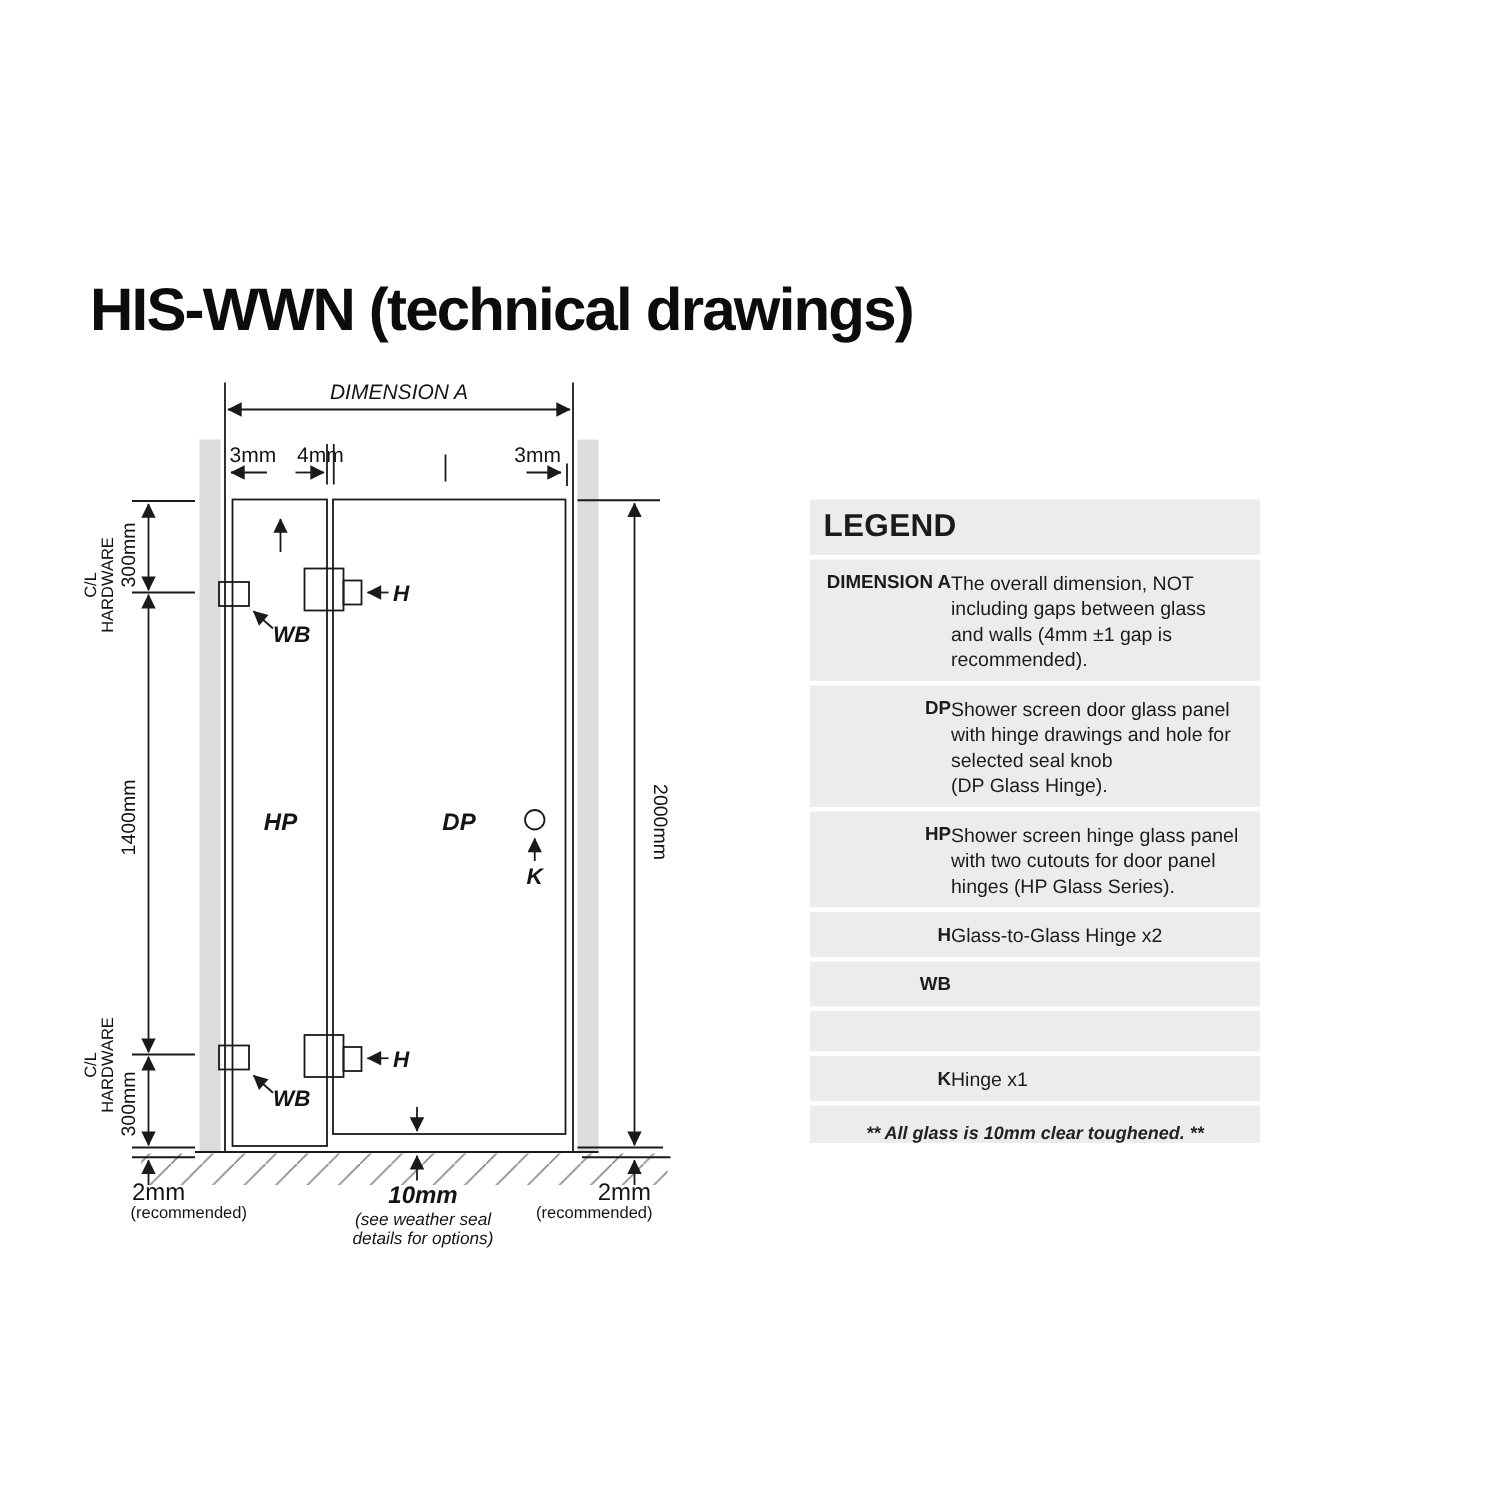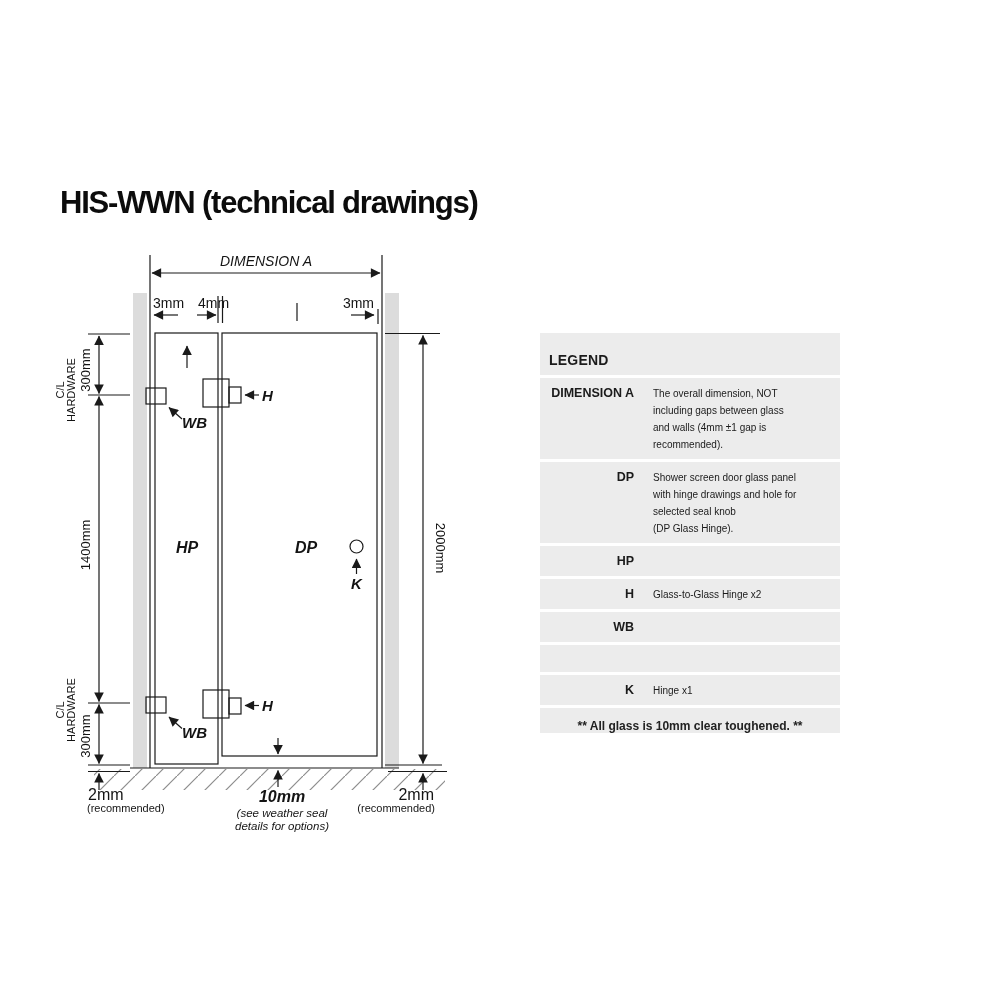--- a/index.html
+++ b/index.html
@@ -4,7 +4,7 @@
 <style>
   html,body{margin:0;padding:0;background:#fff}
   body{width:1000px;height:1000px;position:relative;font-family:"Liberation Sans",sans-serif;color:#141414}
-  .page-title{position:absolute;left:60px;top:185px;font-size:31px;font-weight:bold;letter-spacing:-1.2px;color:#0c0c0c;white-space:nowrap}
+  .page-title{position:absolute;left:60px;top:185px;font-size:40px;font-weight:bold;letter-spacing:-1.2px;color:#0c0c0c;white-space:nowrap}
   .drawing-wrap{position:absolute;left:30px;top:230px;width:470px;height:620px}
   svg .ln{stroke:#1a1a1a;stroke-width:1.2;fill:none}
   svg text{fill:#141414}

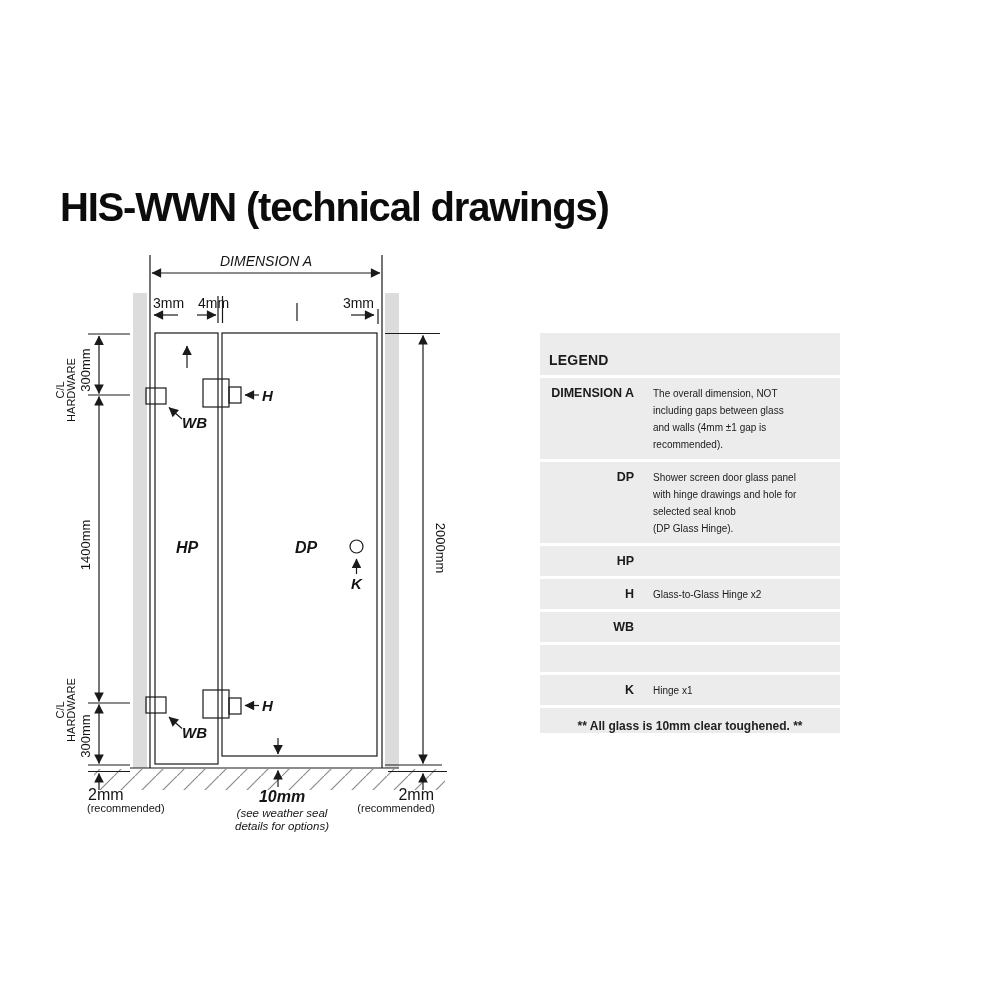--- a/index.html
+++ b/index.html
@@ -17,7 +17,7 @@
   .tb16{font-size:16px;font-weight:bold;font-style:italic}
   .t16{font-size:16px}
   .legend{position:absolute;left:540px;top:333px;width:300px;background:#ececec;color:#1b1b1b}
-  .lg-head{font-size:14px;font-weight:bold;letter-spacing:.2px;padding:19px 0 7px 9px;border-bottom:3px solid #fff}
+  .lg-head{font-size:21px;font-weight:bold;letter-spacing:.2px;padding:6px 0 7px 9px;border-bottom:3px solid #fff}
   .lg-row{display:flex;align-items:flex-start;padding:7px 0 6px;border-bottom:3px solid #fff}
   .lg-row.empty{height:14px}
   .lg-key{flex:0 0 94px;text-align:right;font-weight:bold;font-size:12.5px;line-height:17px}

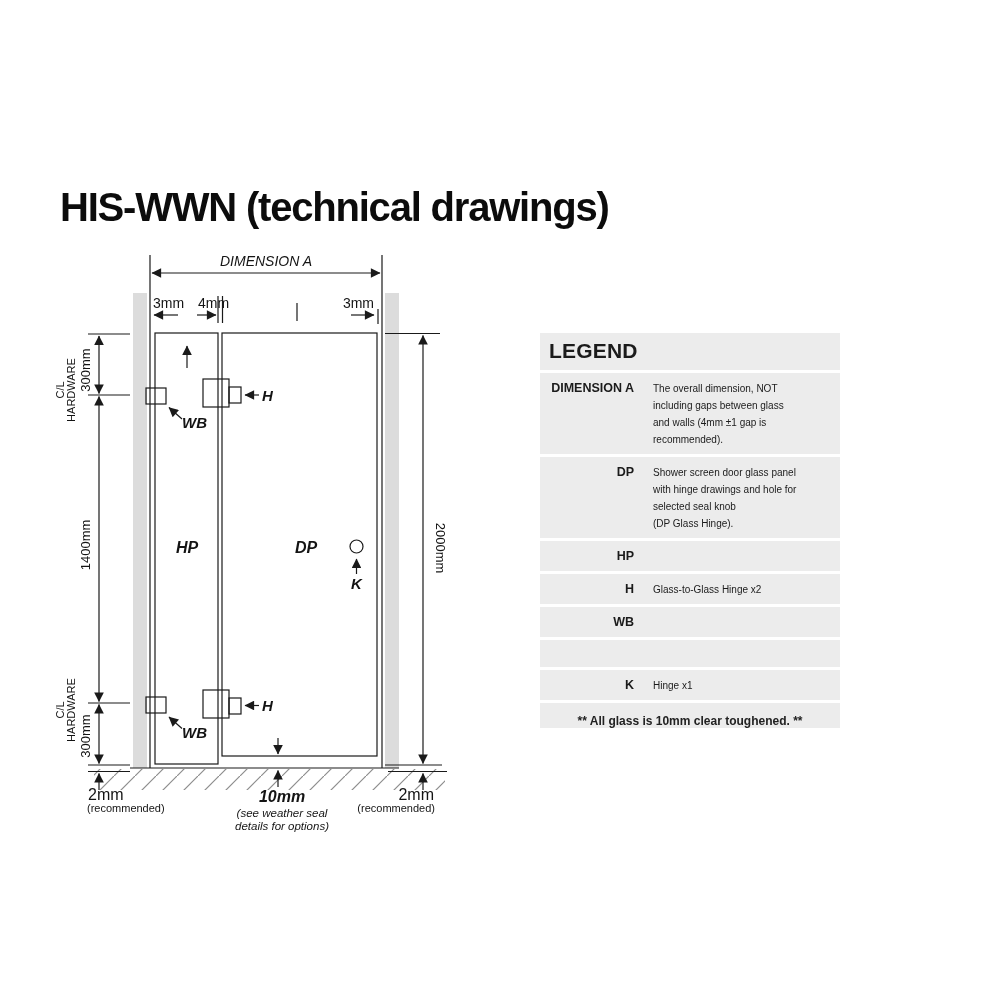--- a/index.html
+++ b/index.html
@@ -21,7 +21,7 @@
   .lg-row{display:flex;align-items:flex-start;padding:7px 0 6px;border-bottom:3px solid #fff}
   .lg-row.empty{height:14px}
   .lg-key{flex:0 0 94px;text-align:right;font-weight:bold;font-size:12.5px;line-height:17px}
-  .lg-lines{margin-left:19px;font-size:10px;line-height:17px}
+  .lg-lines{font-size:13px;line-height:17px}
   .nowrap{white-space:nowrap}
   .lg-foot{margin-top:11px;text-align:center;font-weight:600;font-size:12px;color:#222}
 </style>

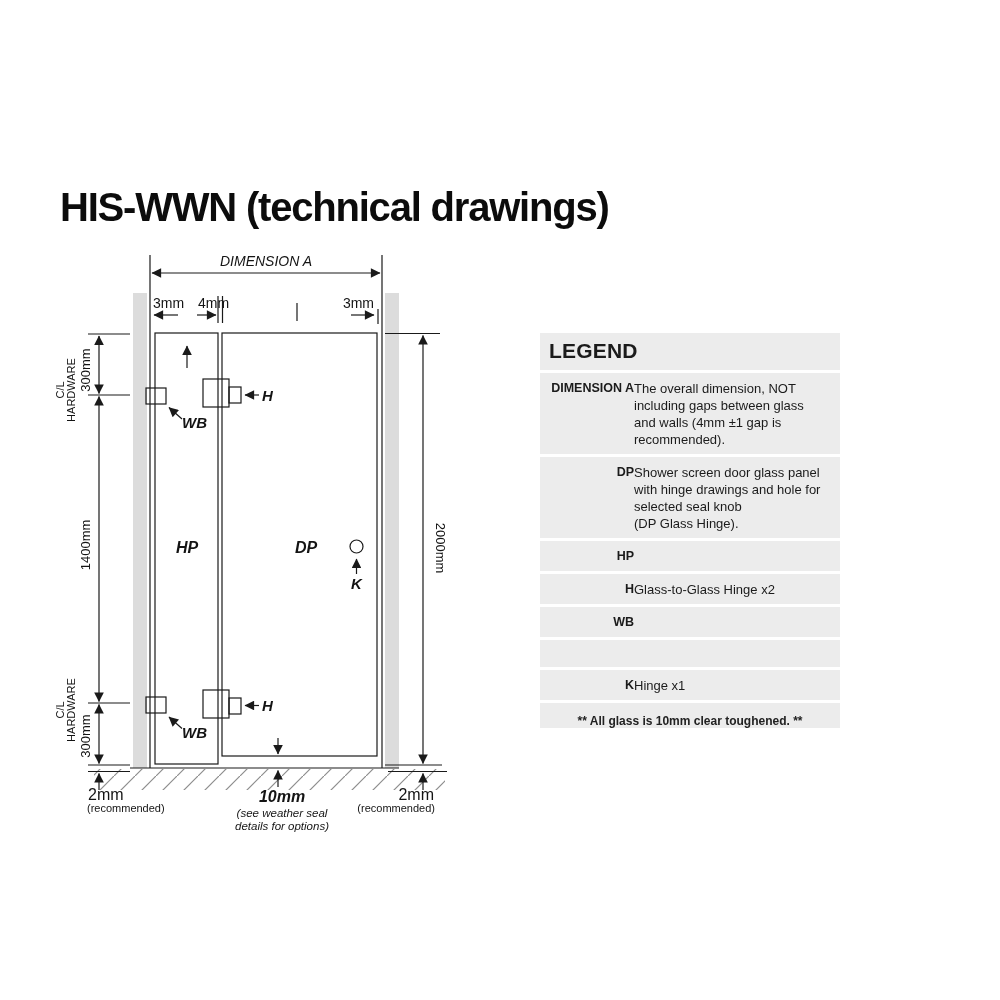--- a/index.html
+++ b/index.html
@@ -178,6 +178,11 @@
 
   <div class="lg-row">
     <div class="lg-key">HP</div>
+    <div class="lg-lines">
+      <div>Shower screen hinge glass panel</div>
+      <div>with two cutouts for door panel</div>
+      <div>hinges (HP Glass Series).</div>
+    </div>
   </div>
 
   <div class="lg-row">

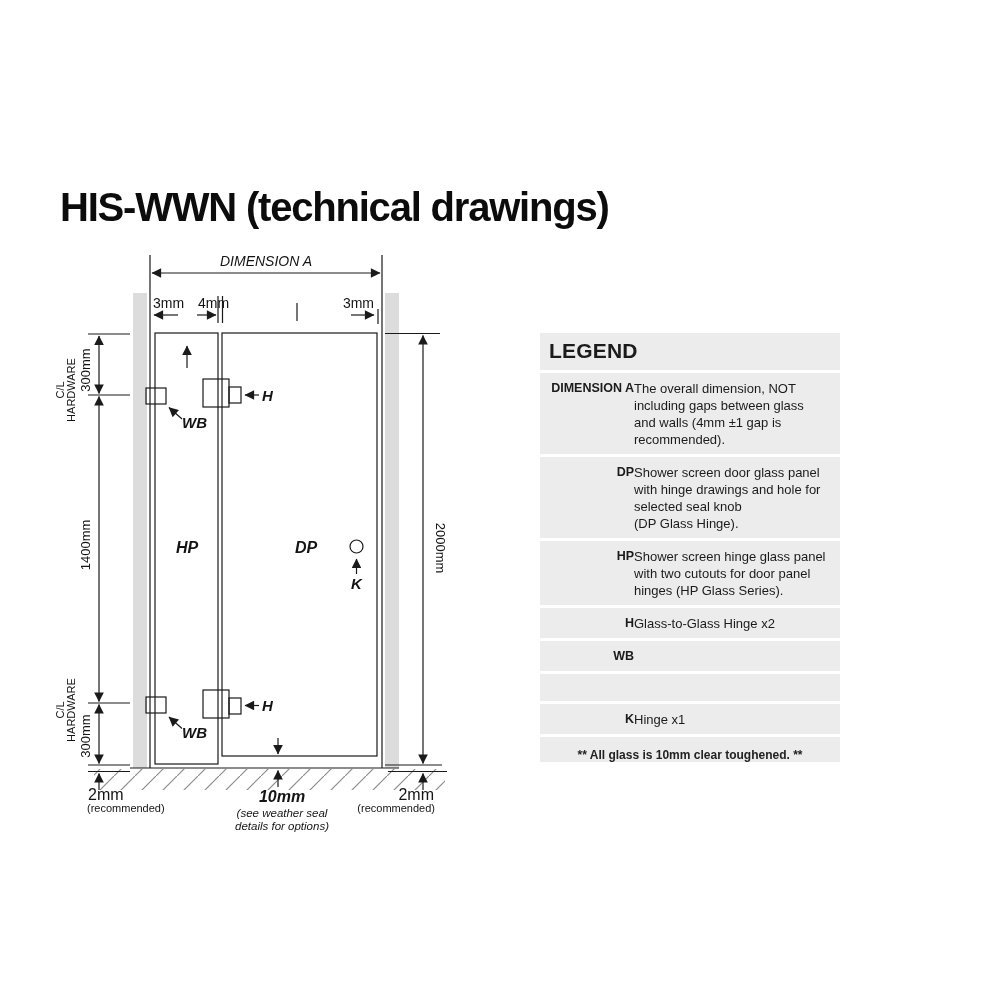--- a/index.html
+++ b/index.html
@@ -23,7 +23,7 @@
   .lg-key{flex:0 0 94px;text-align:right;font-weight:bold;font-size:12.5px;line-height:17px}
   .lg-lines{font-size:13px;line-height:17px}
   .nowrap{white-space:nowrap}
-  .lg-foot{margin-top:11px;text-align:center;font-weight:600;font-size:12px;color:#222}
+  .lg-foot{margin-top:11px;text-align:center;font-style:italic;font-weight:600;font-size:12px;color:#222}
 </style>
 </head>
 <body>

